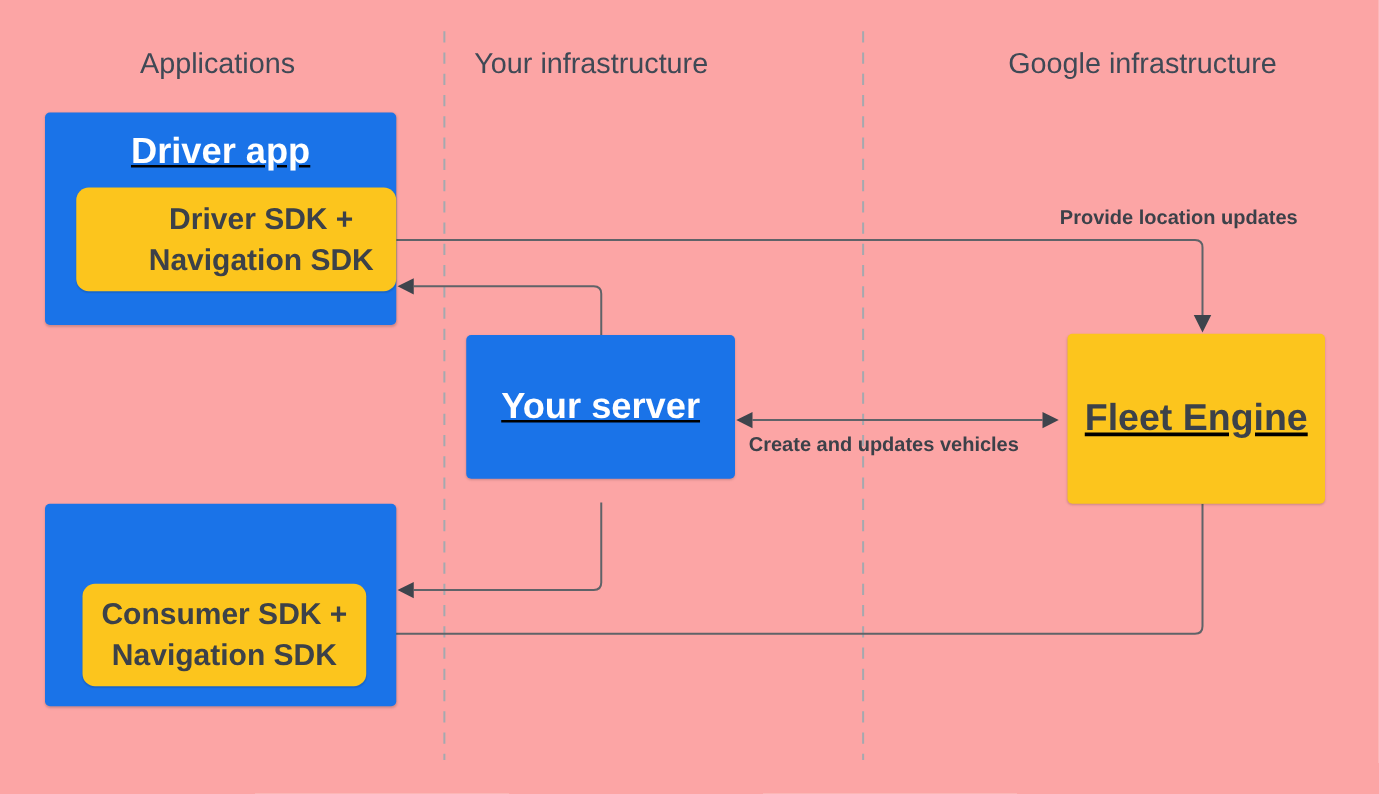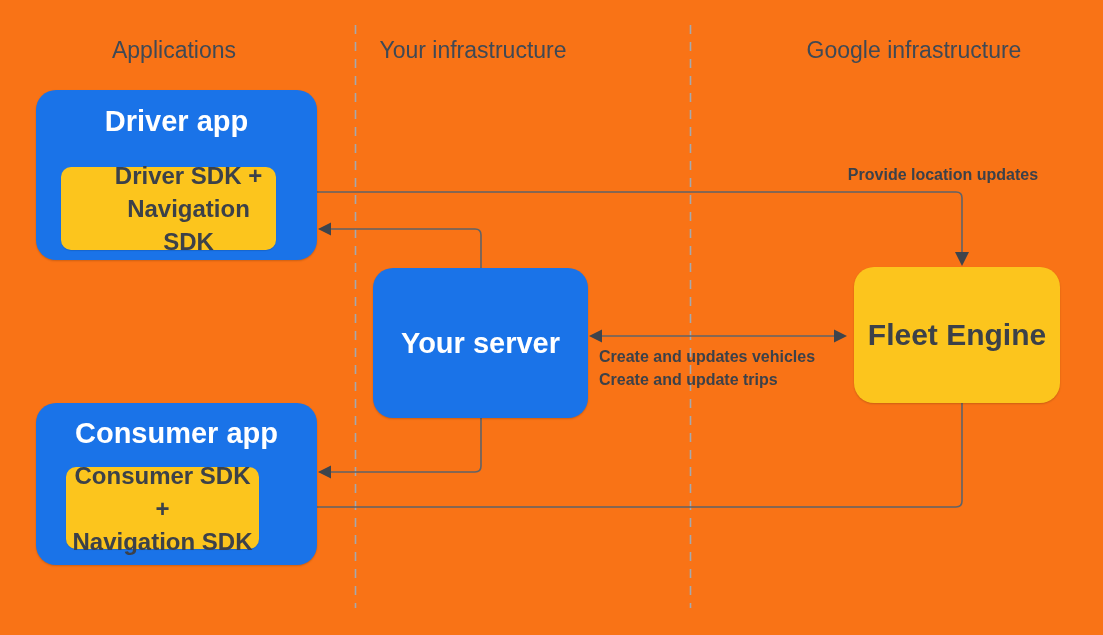--- a/index.html
+++ b/index.html
@@ -20,7 +20,7 @@
   .canvas{
     position:relative;
     width:1103px;height:635px;
-    background:#f97316;
+    background:#fca5a5;
     overflow:hidden;
   }
   svg.edges{

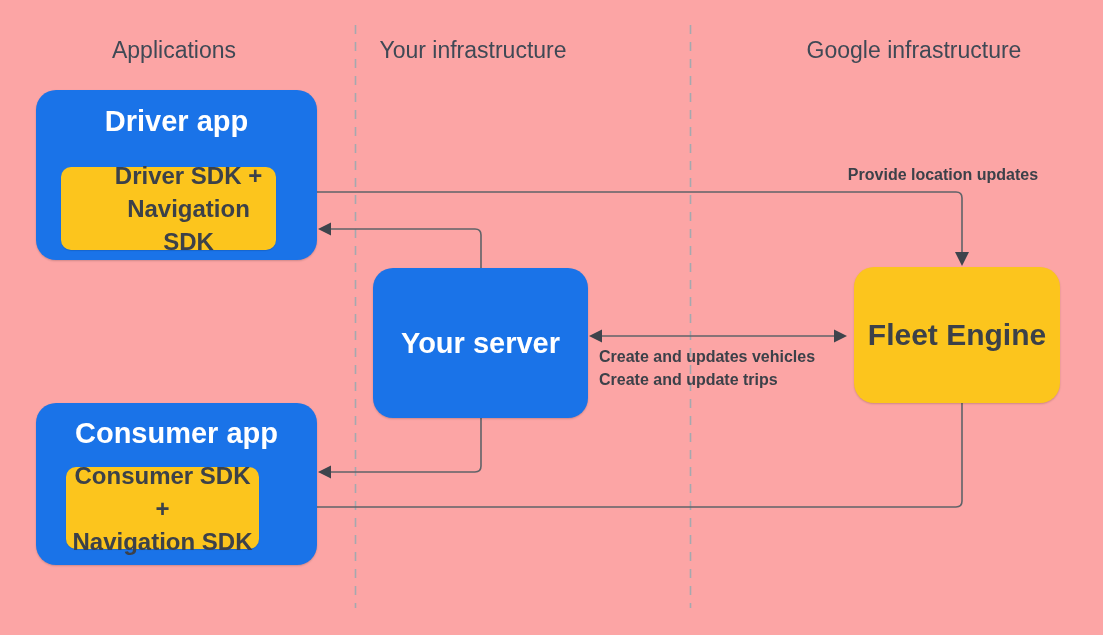--- a/index.html
+++ b/index.html
@@ -44,8 +44,9 @@
 
   .node{
     position:absolute;
-    border-radius:20px;
+    border-radius:4px;
     box-shadow:0 1px 2px rgba(0,0,0,0.18);
+    text-decoration:underline;
   }
   .node.blue{background:var(--blue);}
   .node.yellow{background:var(--yellow);}

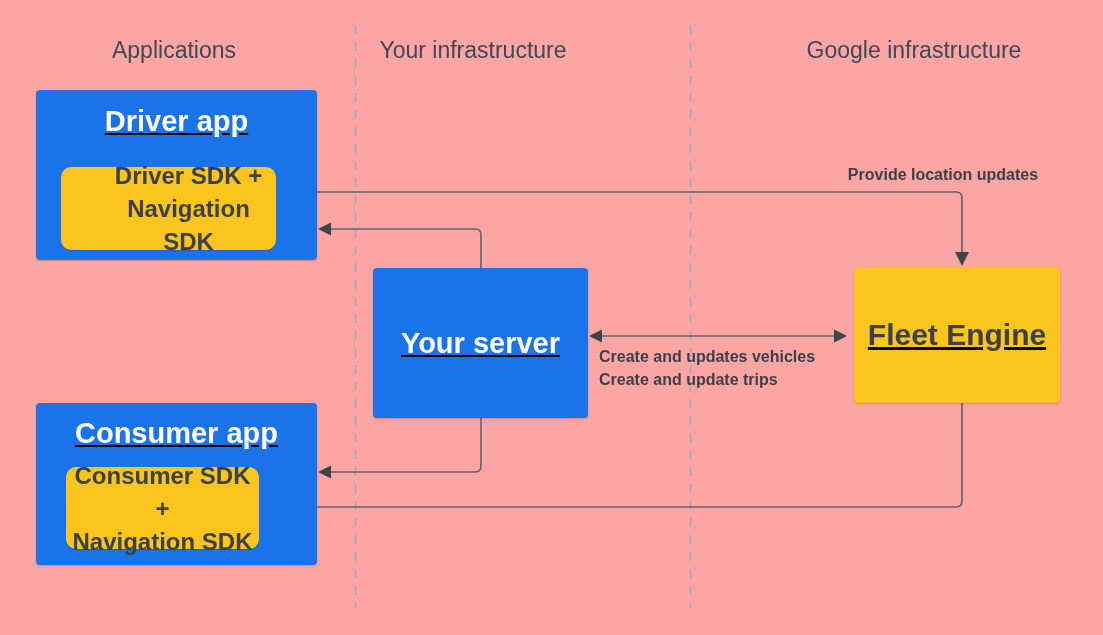--- a/index.html
+++ b/index.html
@@ -84,7 +84,7 @@
     text-align:center;
     box-shadow:0 1px 1px rgba(0,0,0,0.12);
   }
-  .driver-app .sdk-box{left:25px;top:77px;width:215px;height:83px;padding-left:40px;}
+  .driver-app .sdk-box{left:25px;top:60px;width:256px;height:83px;padding-left:40px;}
   .consumer-app .sdk-box{left:30px;top:64px;width:193px;height:82px;}
 
   .edge-label{

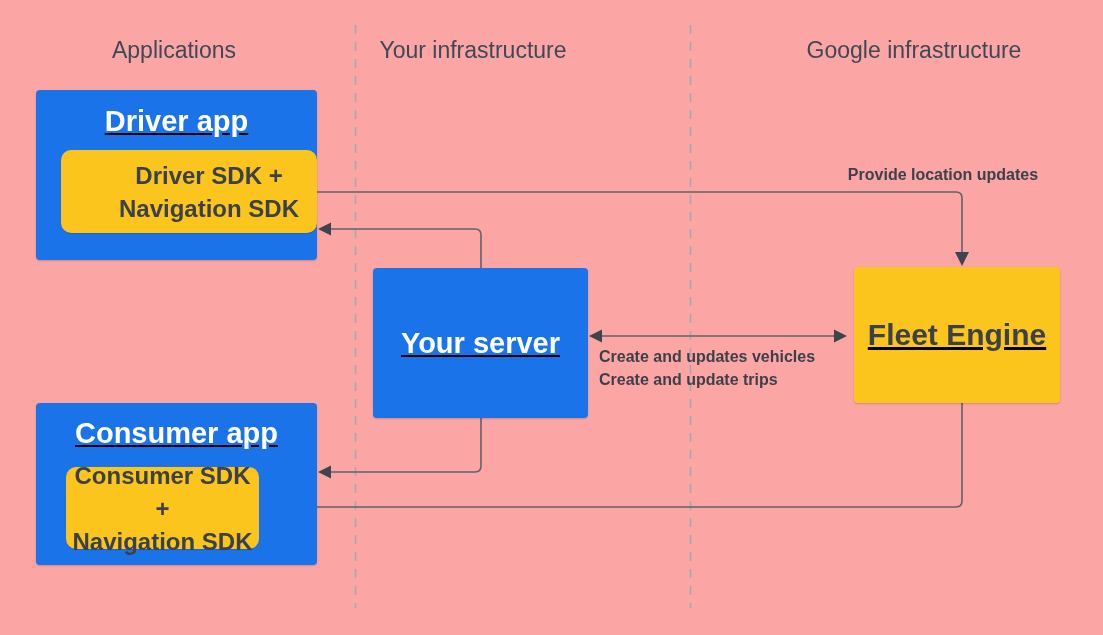--- a/index.html
+++ b/index.html
@@ -68,7 +68,7 @@
   .driver-app .node-title{margin-top:14px;}
   .consumer-app{left:36px;top:403px;width:281px;height:162px;}
   .consumer-app .node-title{margin-top:13px;}
-  .your-server{left:373px;top:268px;width:215px;height:150px;}
+  .your-server{left:373px;top:268px;width:215px;height:115px;}
   .your-server .center-title{font-size:29px;color:var(--white-text);}
   .fleet-engine{left:854px;top:267px;width:206px;height:136px;}
   .fleet-engine .center-title{font-size:30px;color:var(--dark-text);}

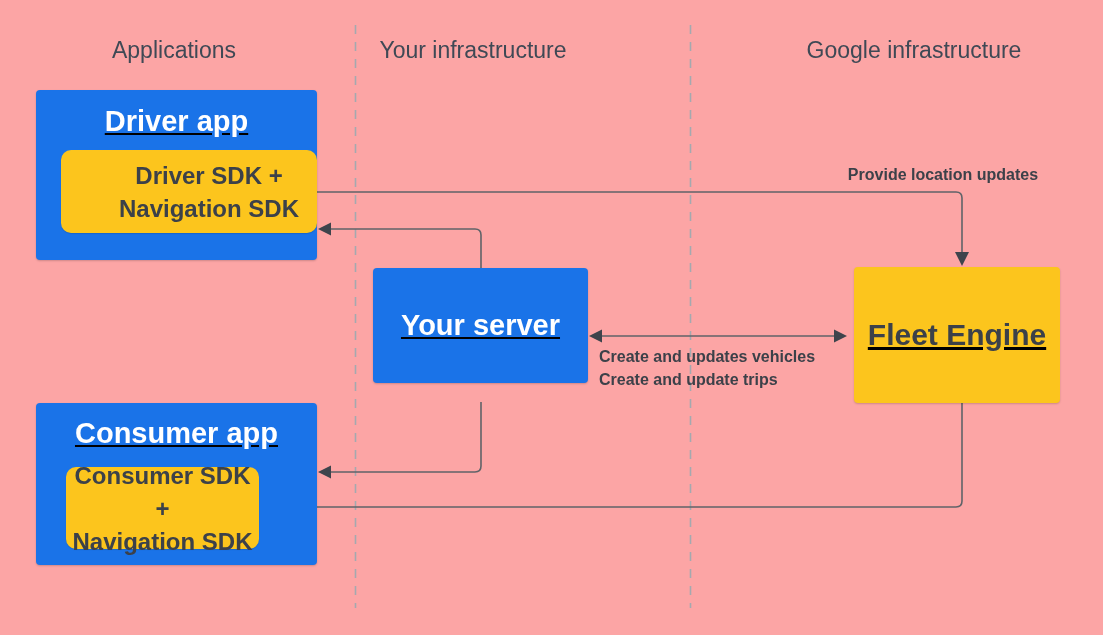--- a/index.html
+++ b/index.html
@@ -155,7 +155,6 @@
 
   <div class="edge-label lbl-location">Provide location updates</div>
   <div class="edge-label lbl-vehicles">Create and updates vehicles</div>
-  <div class="edge-label lbl-trips">Create and update trips</div>
 
 </div>
 

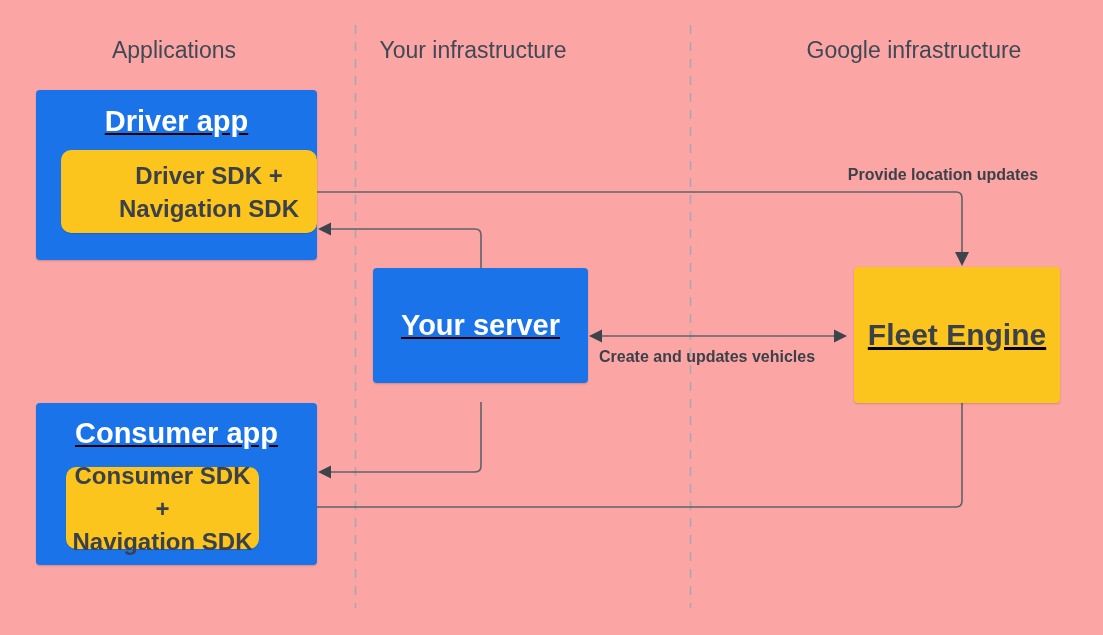--- a/index.html
+++ b/index.html
@@ -146,7 +146,6 @@
   </div>
 
   <div class="node blue consumer-app">
-    <div class="node-title">Consumer app</div>
     <div class="sdk-box">
       <div>Consumer SDK +</div>
       <div>Navigation SDK</div>

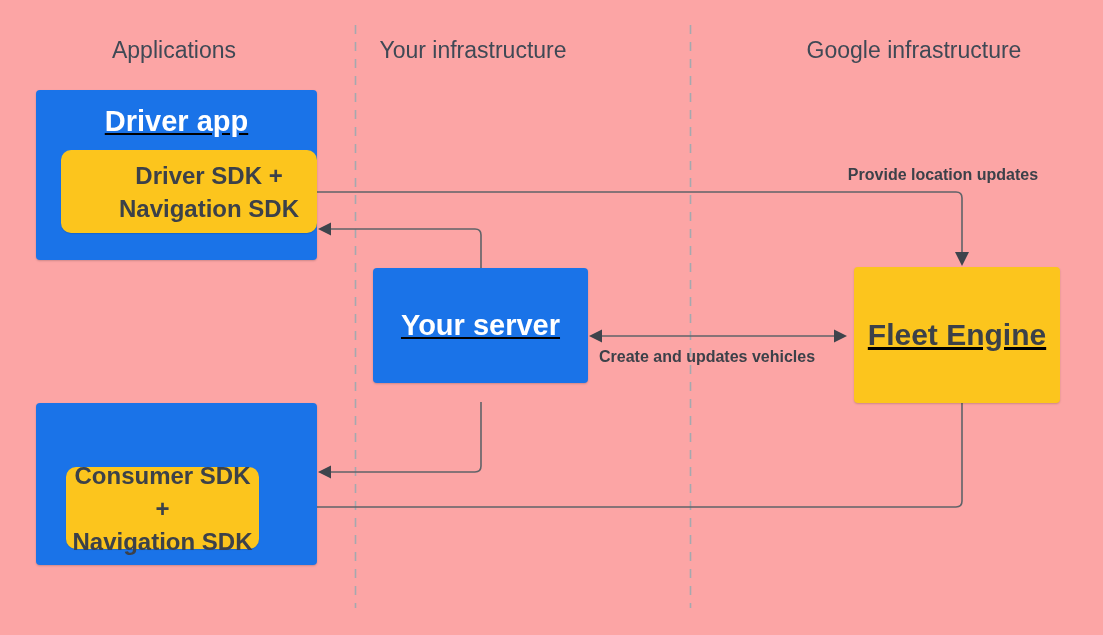--- a/index.html
+++ b/index.html
@@ -85,7 +85,7 @@
     box-shadow:0 1px 1px rgba(0,0,0,0.12);
   }
   .driver-app .sdk-box{left:25px;top:60px;width:256px;height:83px;padding-left:40px;}
-  .consumer-app .sdk-box{left:30px;top:64px;width:193px;height:82px;}
+  .consumer-app .sdk-box{left:30px;top:64px;width:227px;height:82px;}
 
   .edge-label{
     position:absolute;

